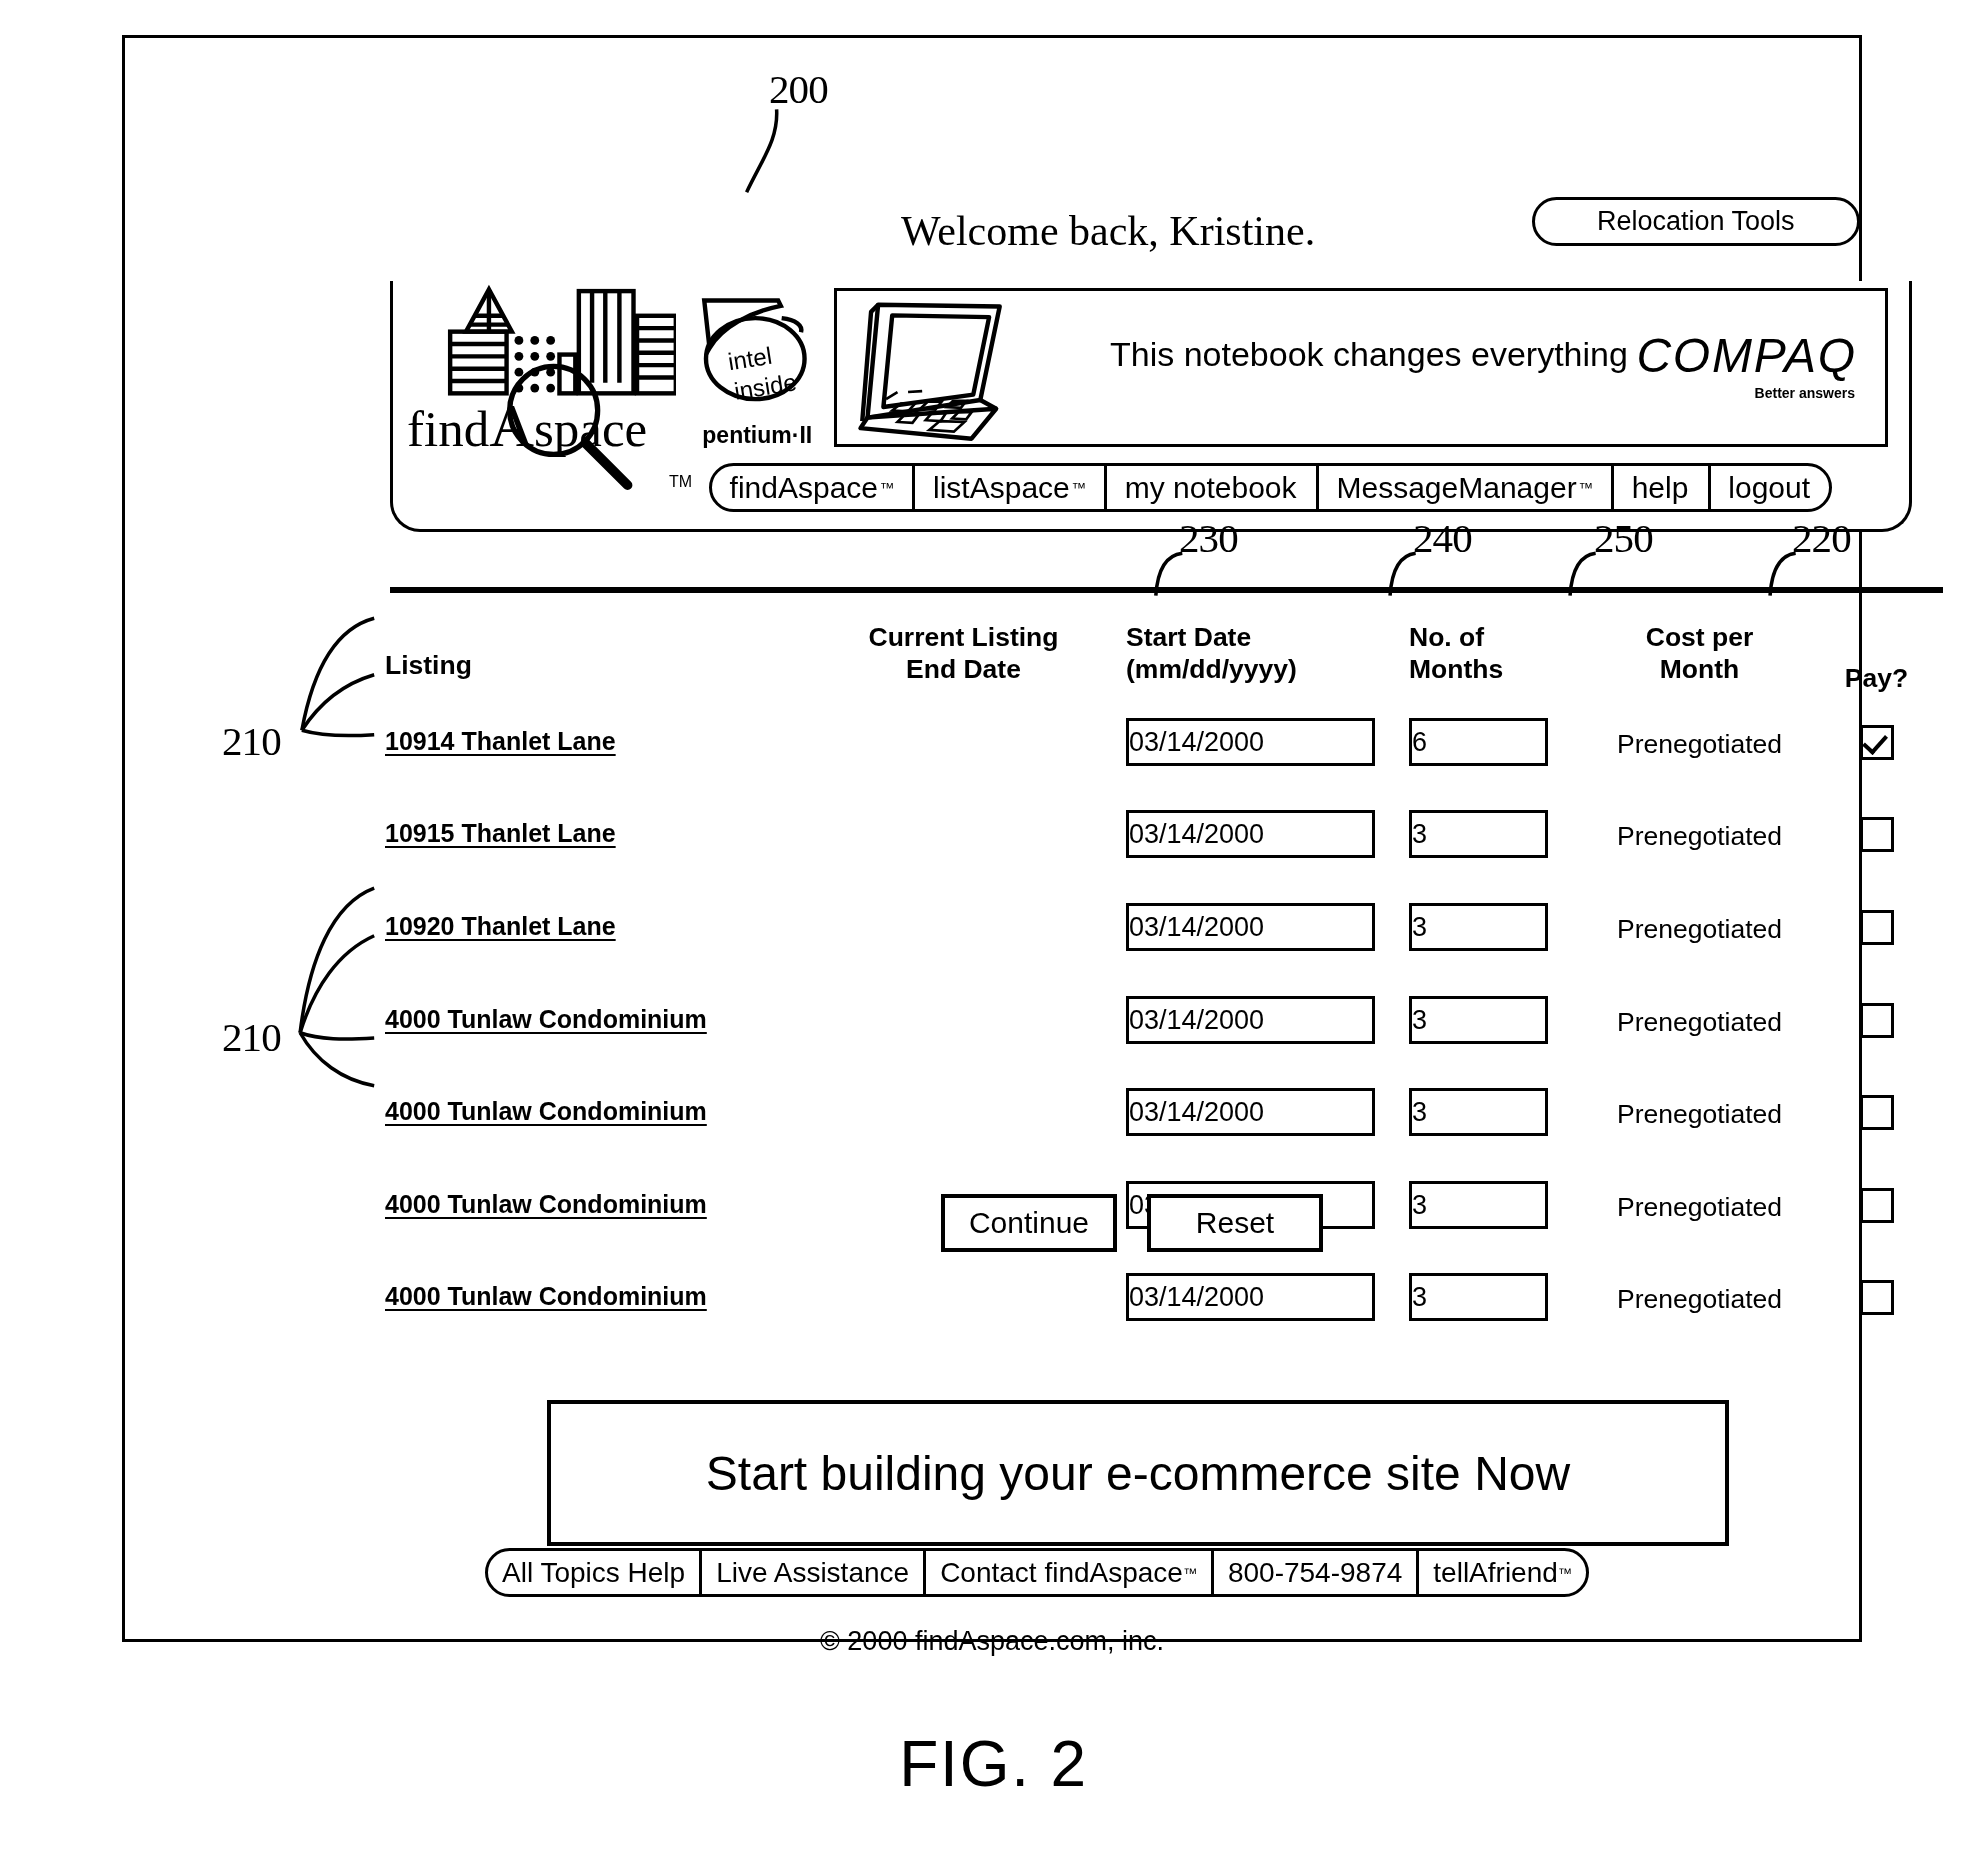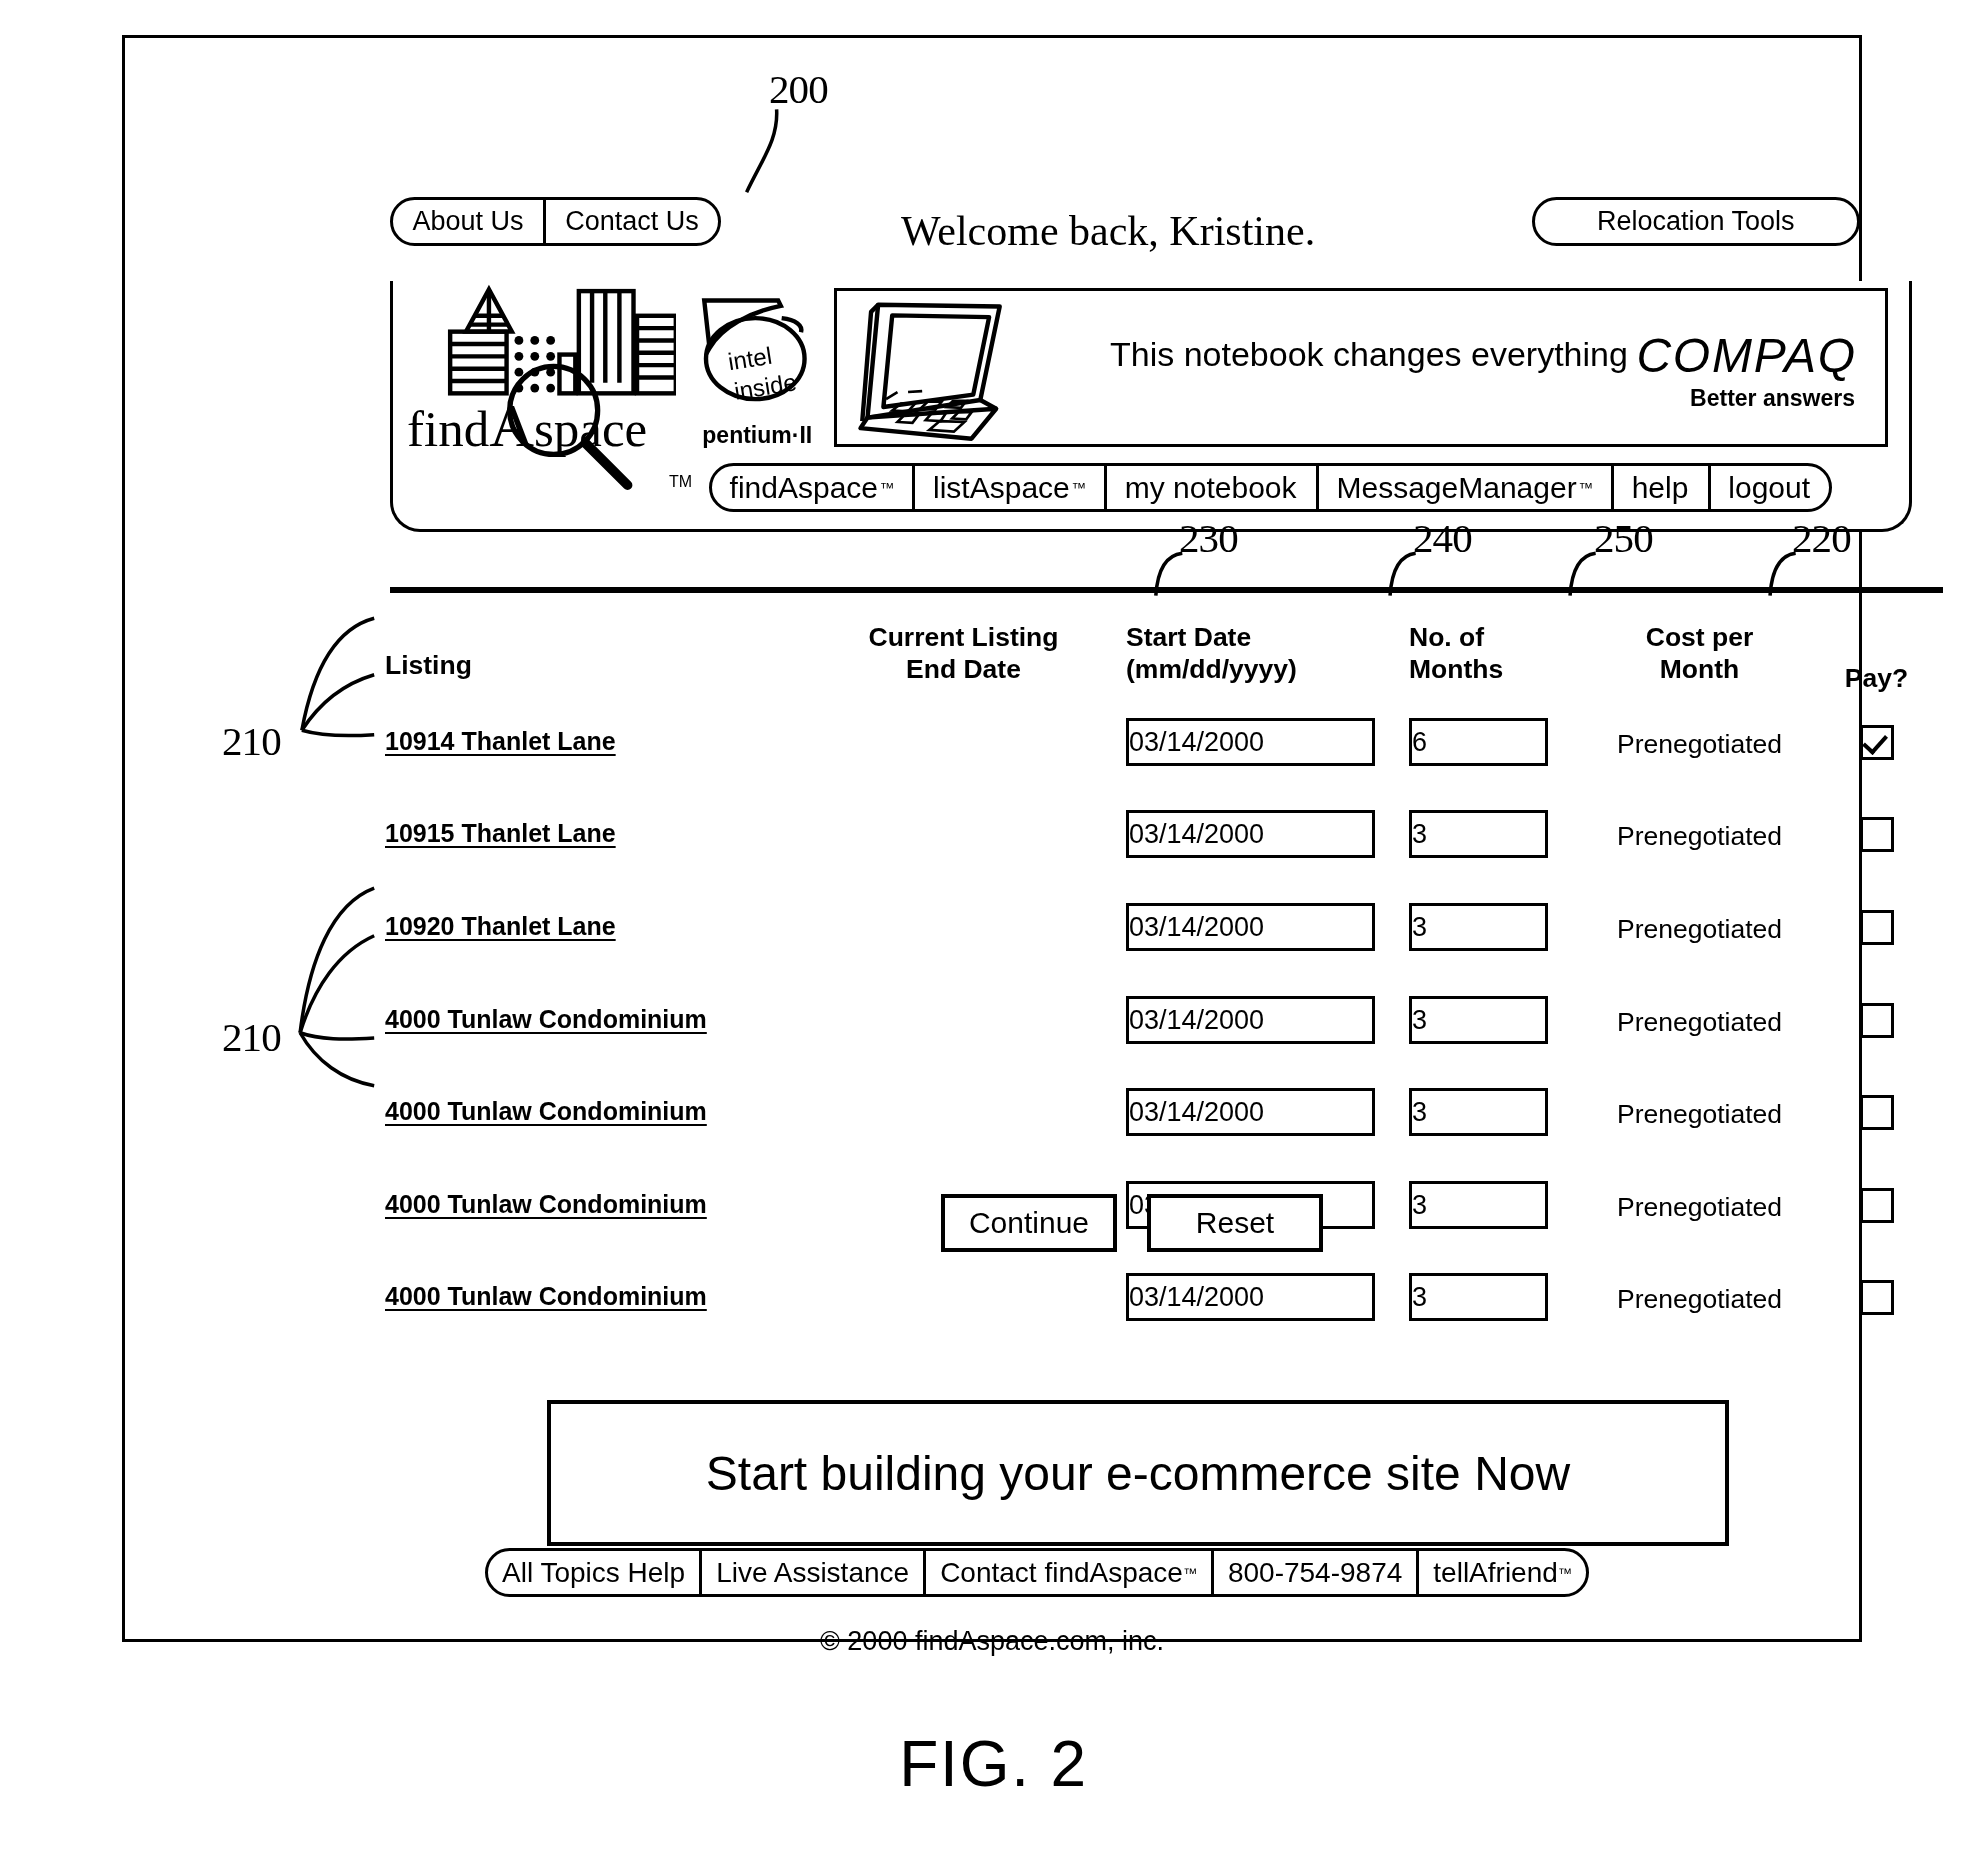--- a/index.html
+++ b/index.html
@@ -266,10 +266,6 @@
   </svg>
 
   <div id="topbar">
-    <div class="pill" id="about-contact-pill">
-      <div class="seg">About Us</div>
-      <div class="seg">Contact Us</div>
-    </div>
     <div class="pill" id="relocation-pill">
       <div class="seg">Relocation Tools</div>
     </div>

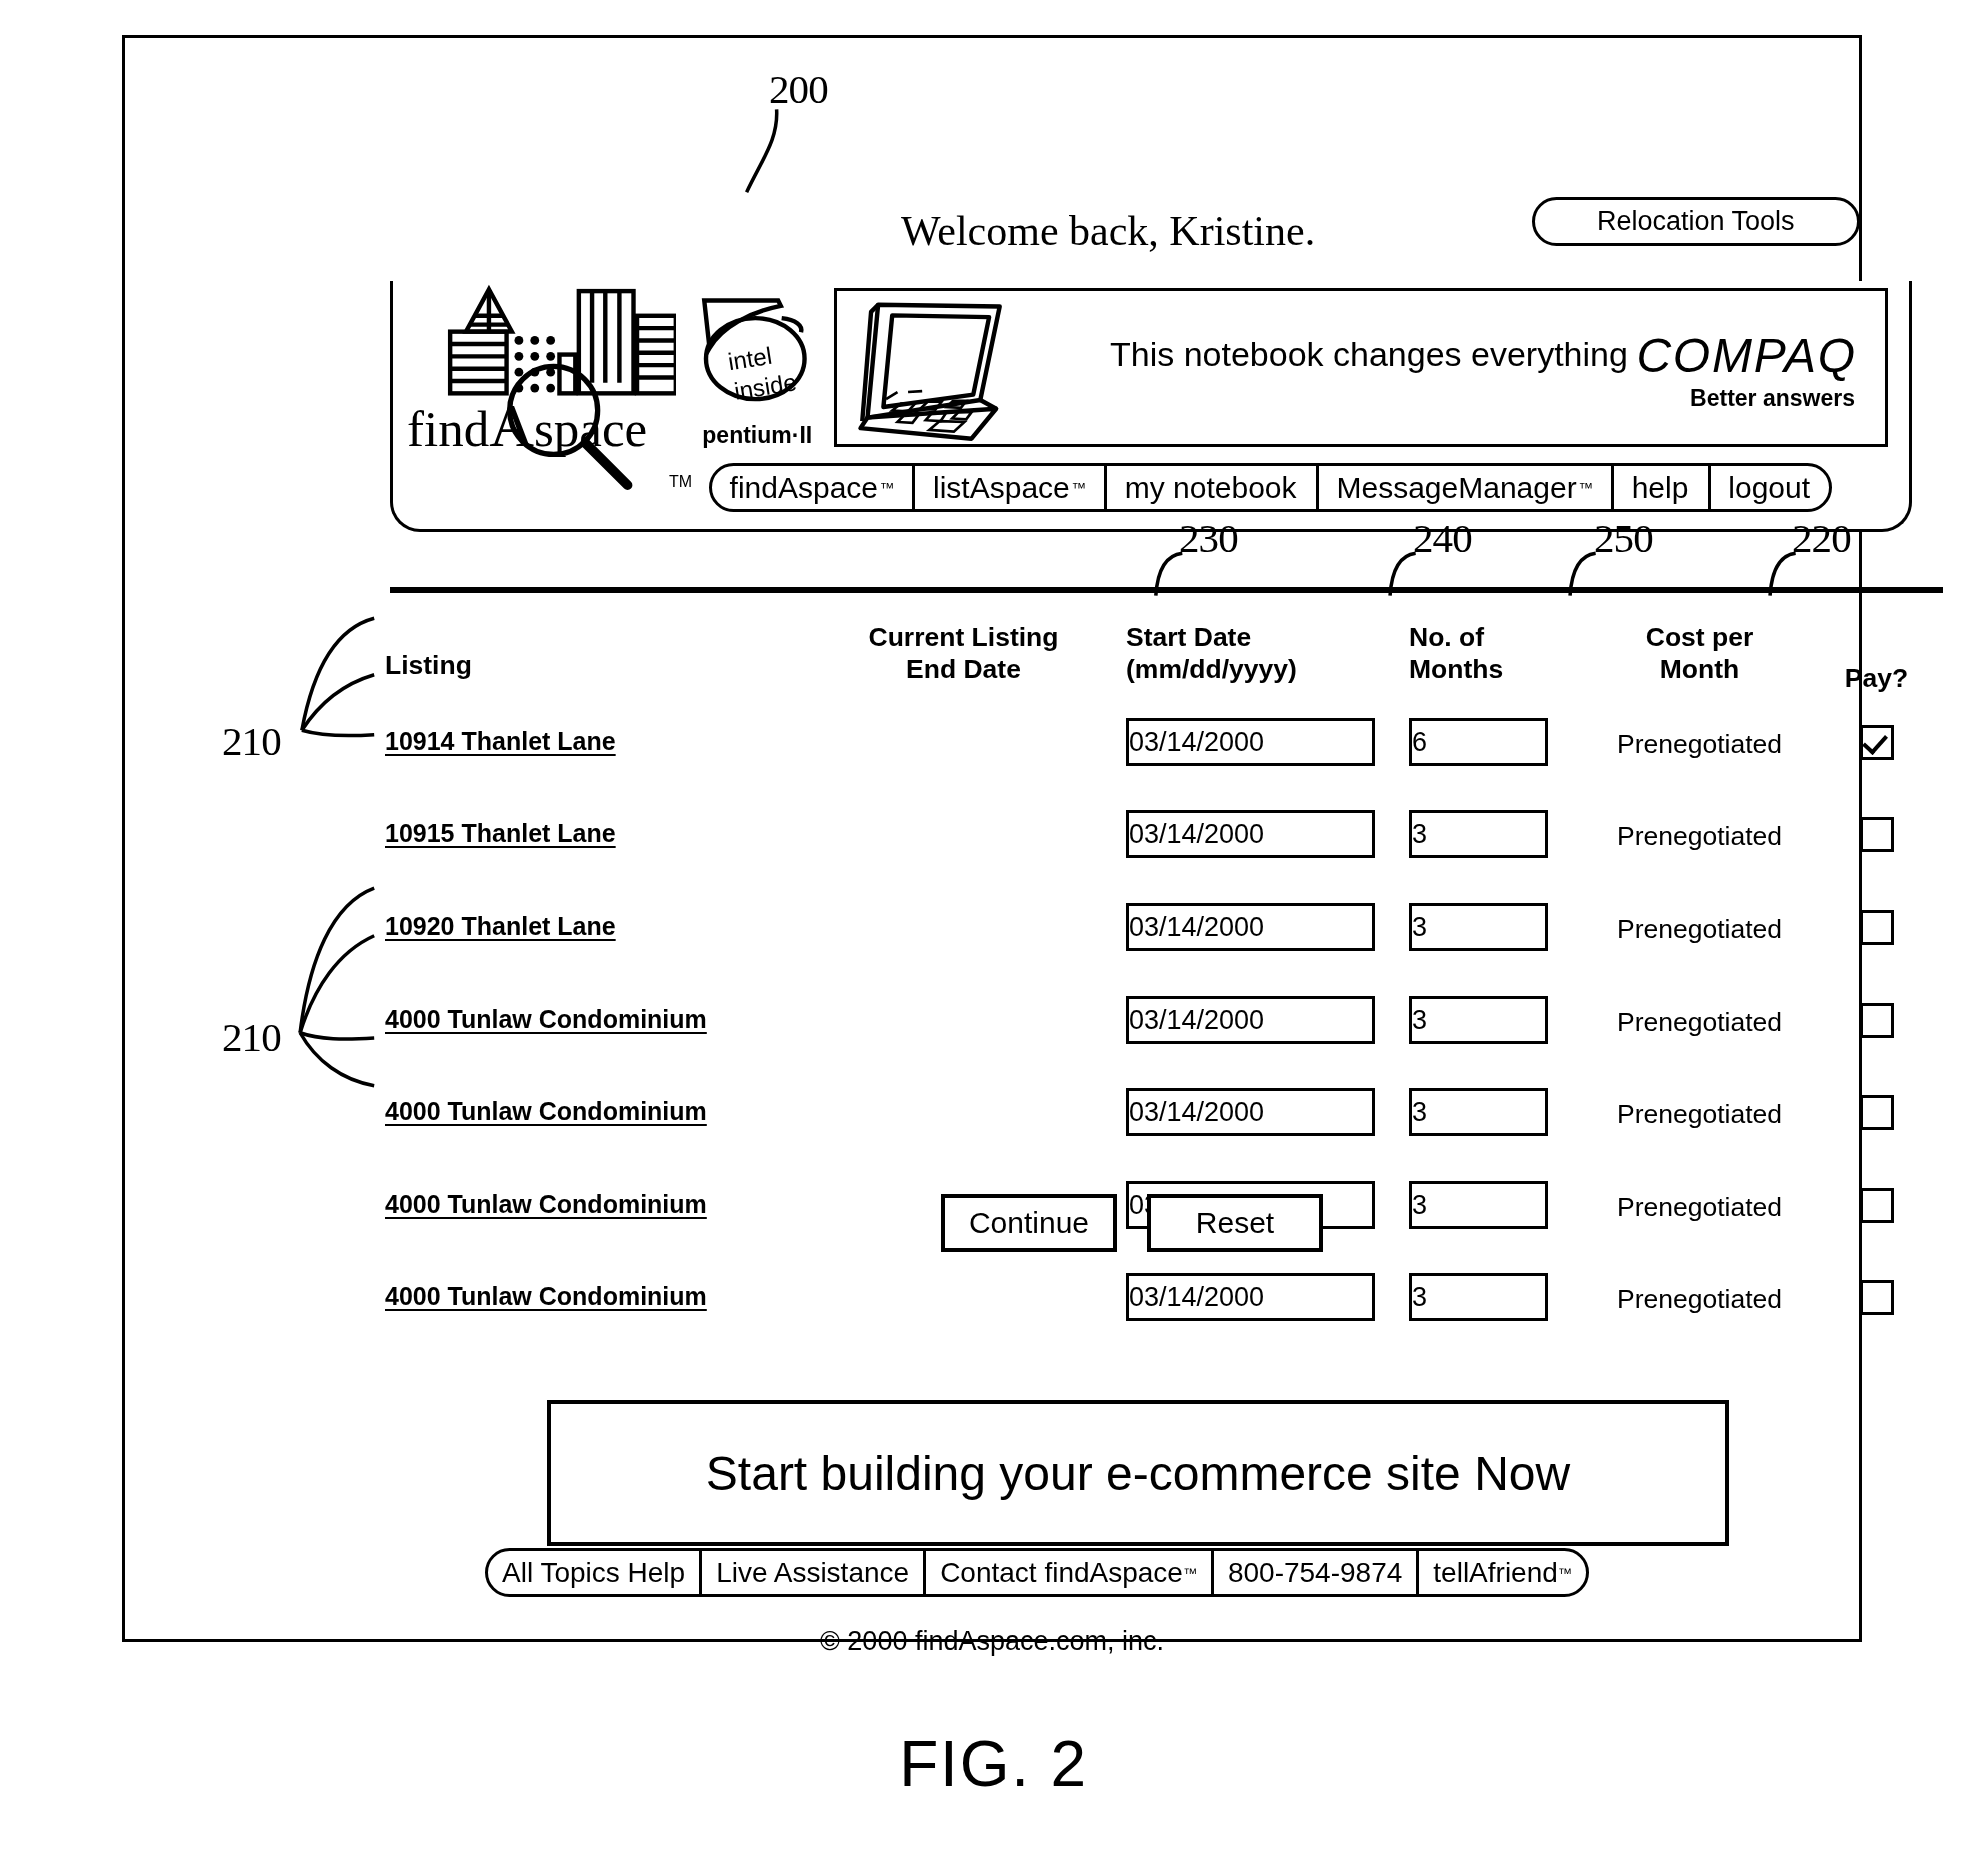--- a/index.html
+++ b/index.html
@@ -136,7 +136,7 @@
   }
   #compaq-sub {
     position: absolute; right: 30px; top: 94px;
-    font-size: 23px; font-weight: bold; white-space: nowrap;
+    font-size: 14px; font-weight: bold; white-space: nowrap;
   }
 
   #navbar { position: absolute; left: 316px; top: 182px; }

